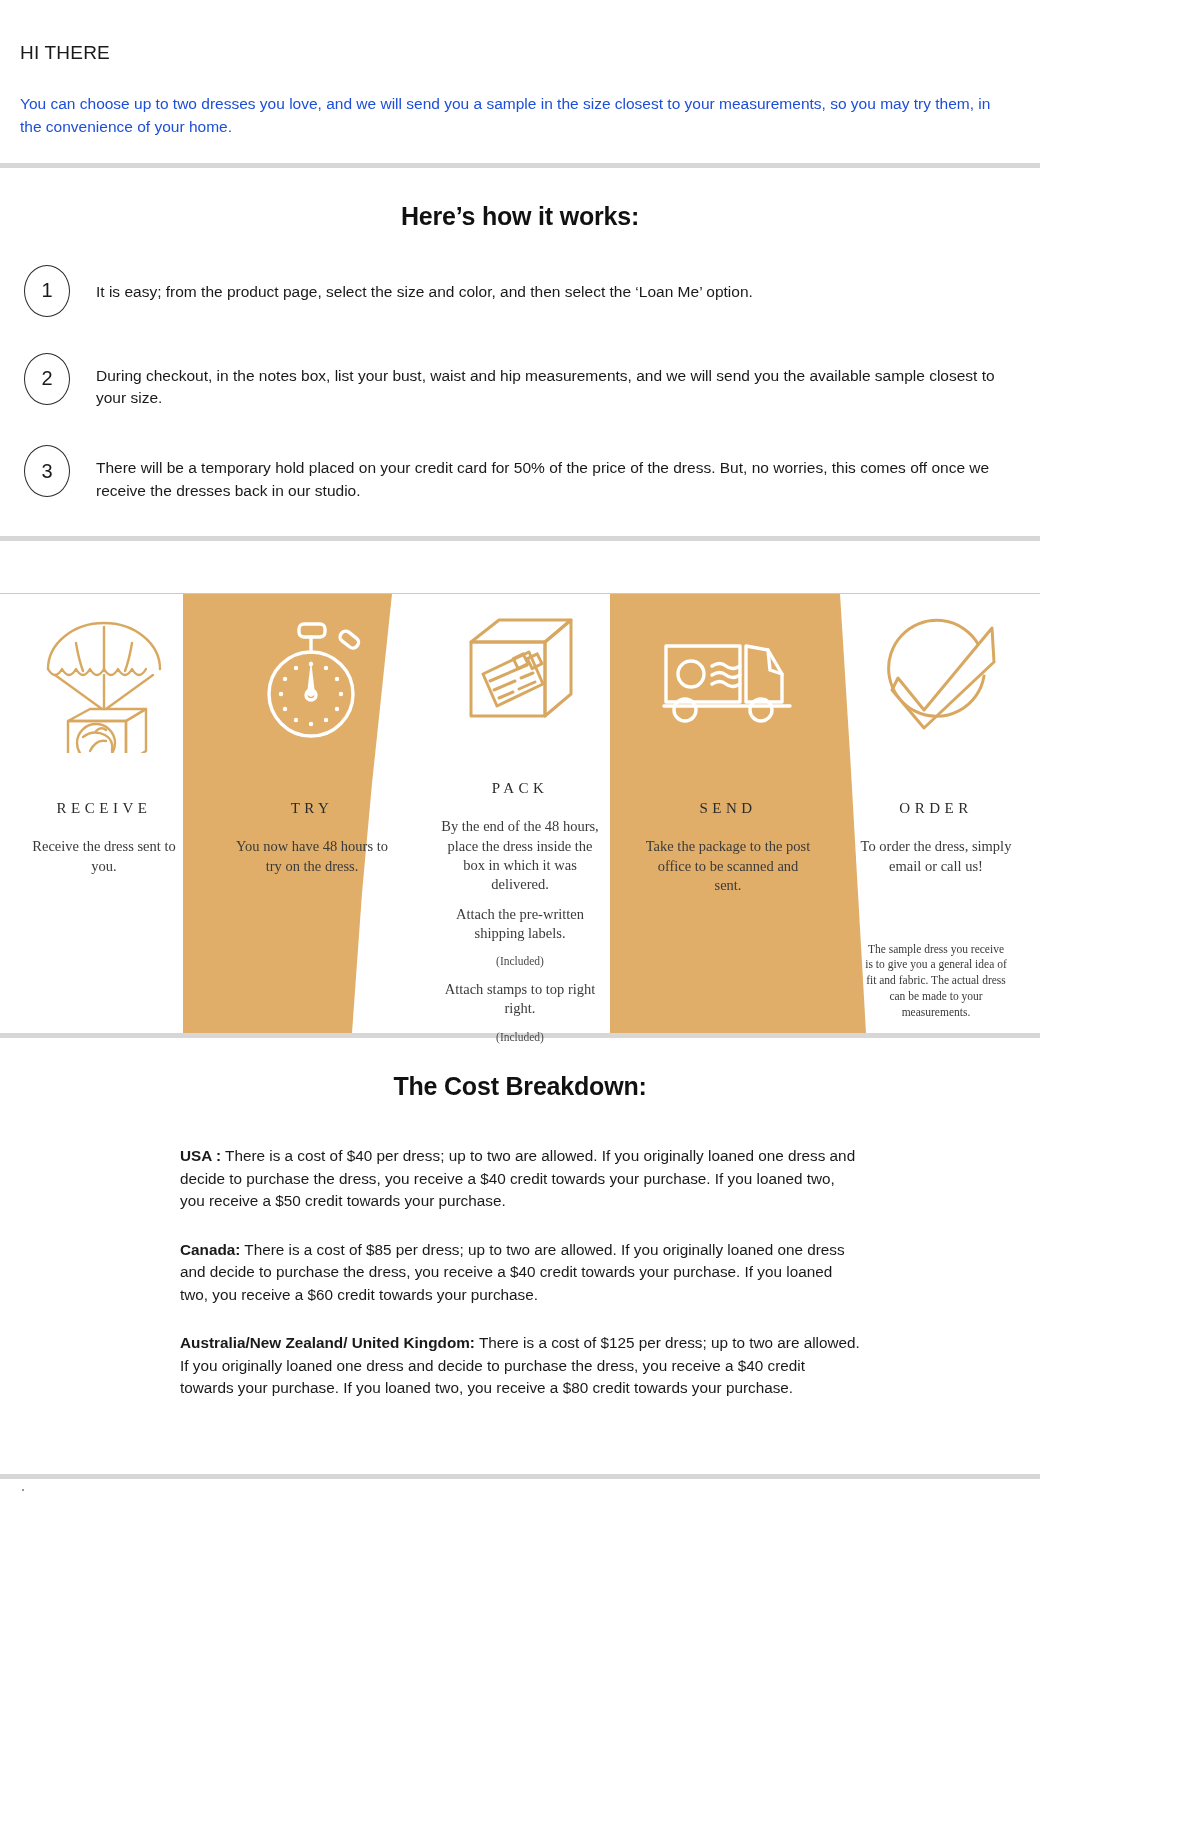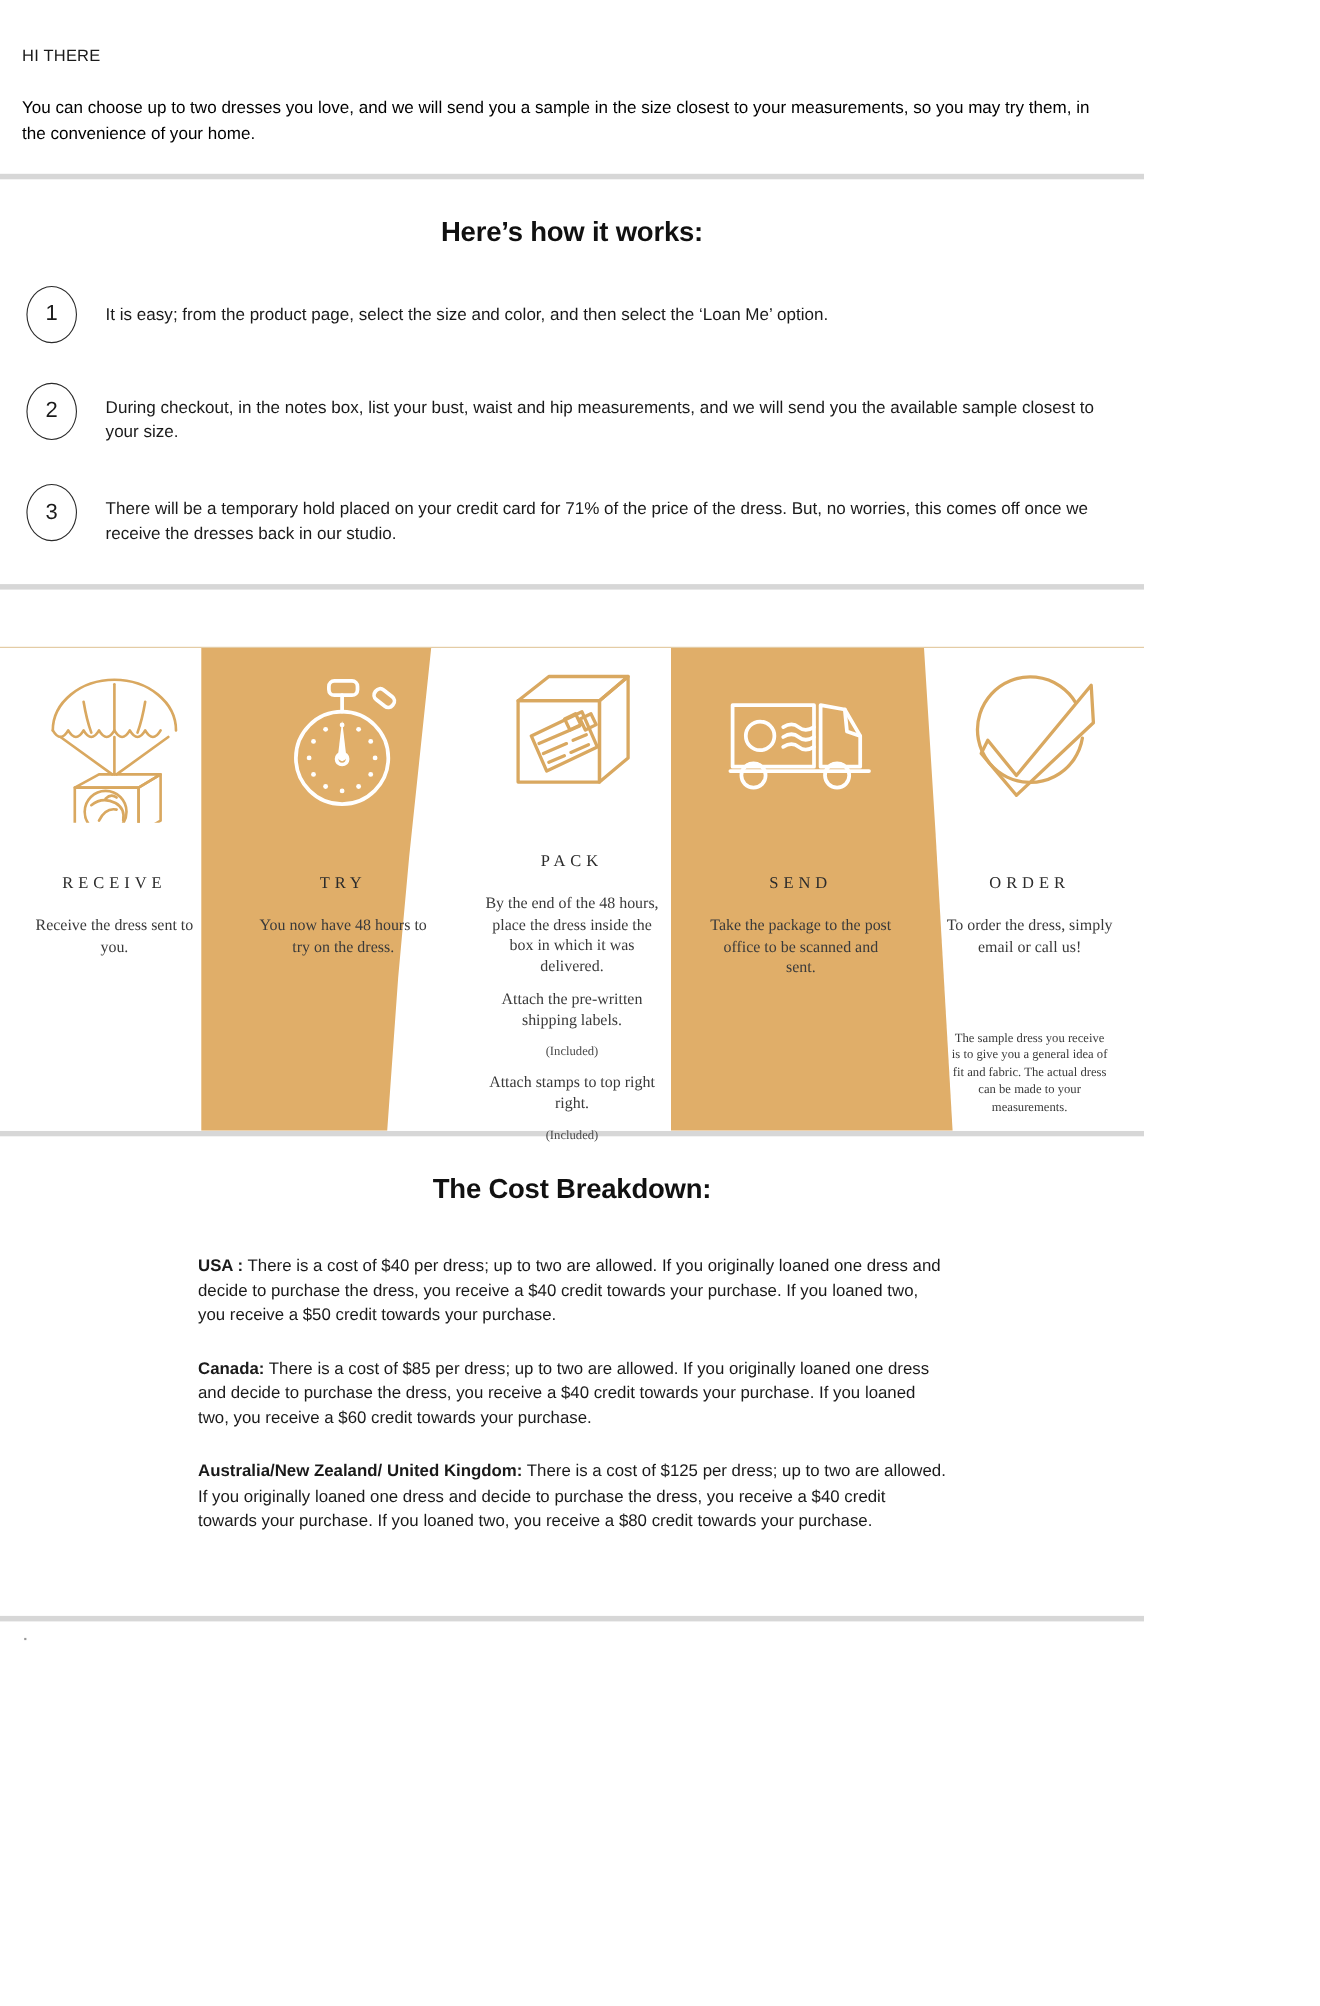--- a/index.html
+++ b/index.html
@@ -17,7 +17,7 @@
   
   .intro { padding:30px 20px 24px 20px; }
   .intro h1 {
-    font-size:15px; font-weight:400; letter-spacing:.2px;
+    font-size:19px; font-weight:400; letter-spacing:.2px;
     margin:12px 0 28px 0; color:#1a1a1a;
   }
   .intro p {

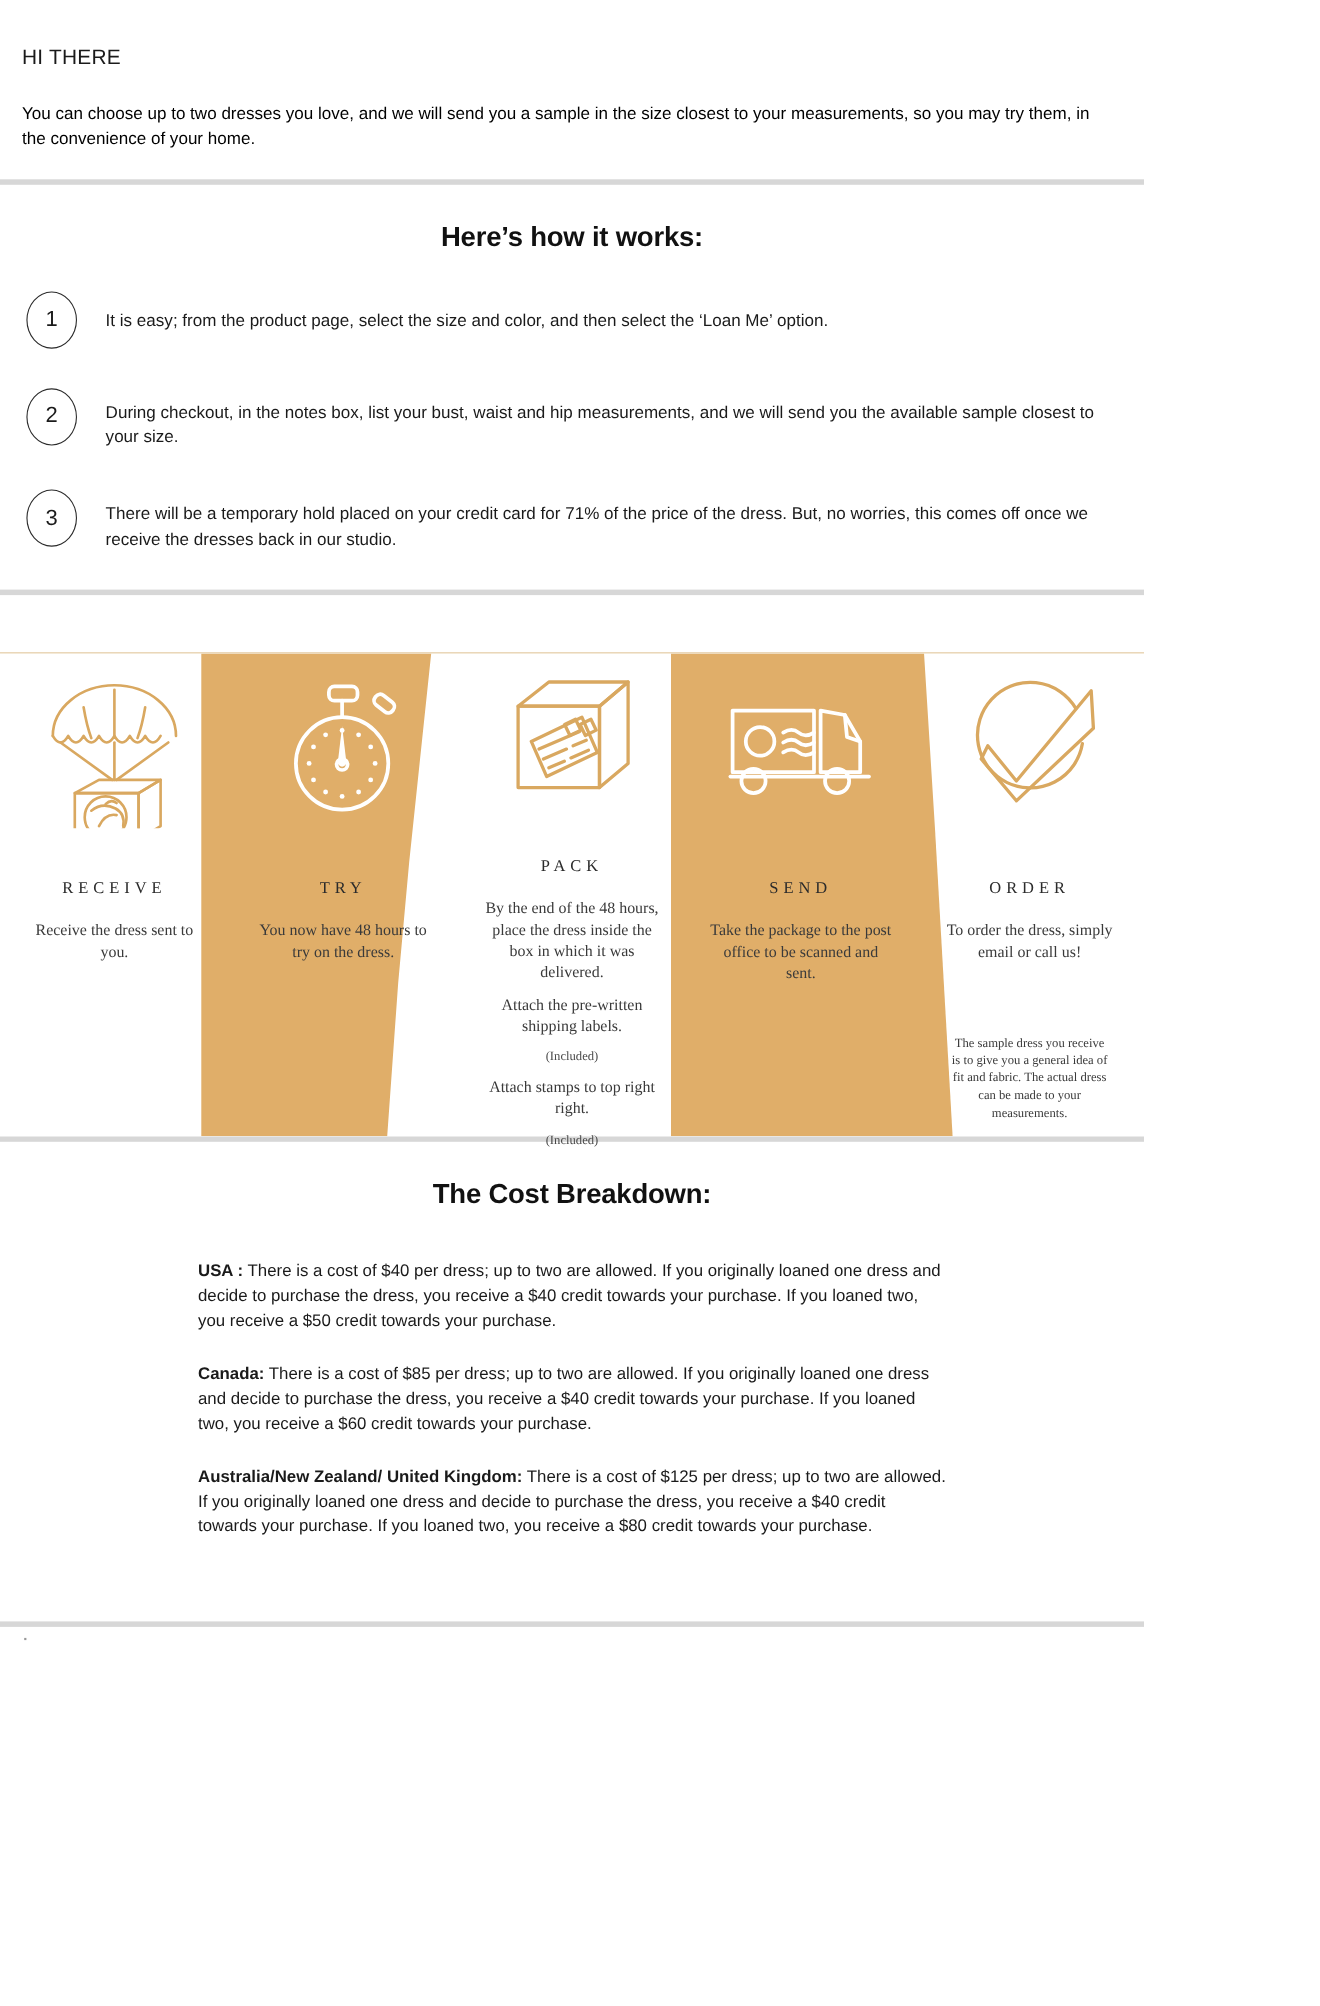--- a/index.html
+++ b/index.html
@@ -22,7 +22,7 @@
   }
   .intro p {
     font-size:15.5px; line-height:1.5; margin:0 0 26px 0;
-    color:#000000; max-width:980px;
+    color:#1d4ed8; max-width:980px;
   }
   .intro p:last-child { margin-bottom:0; }
 

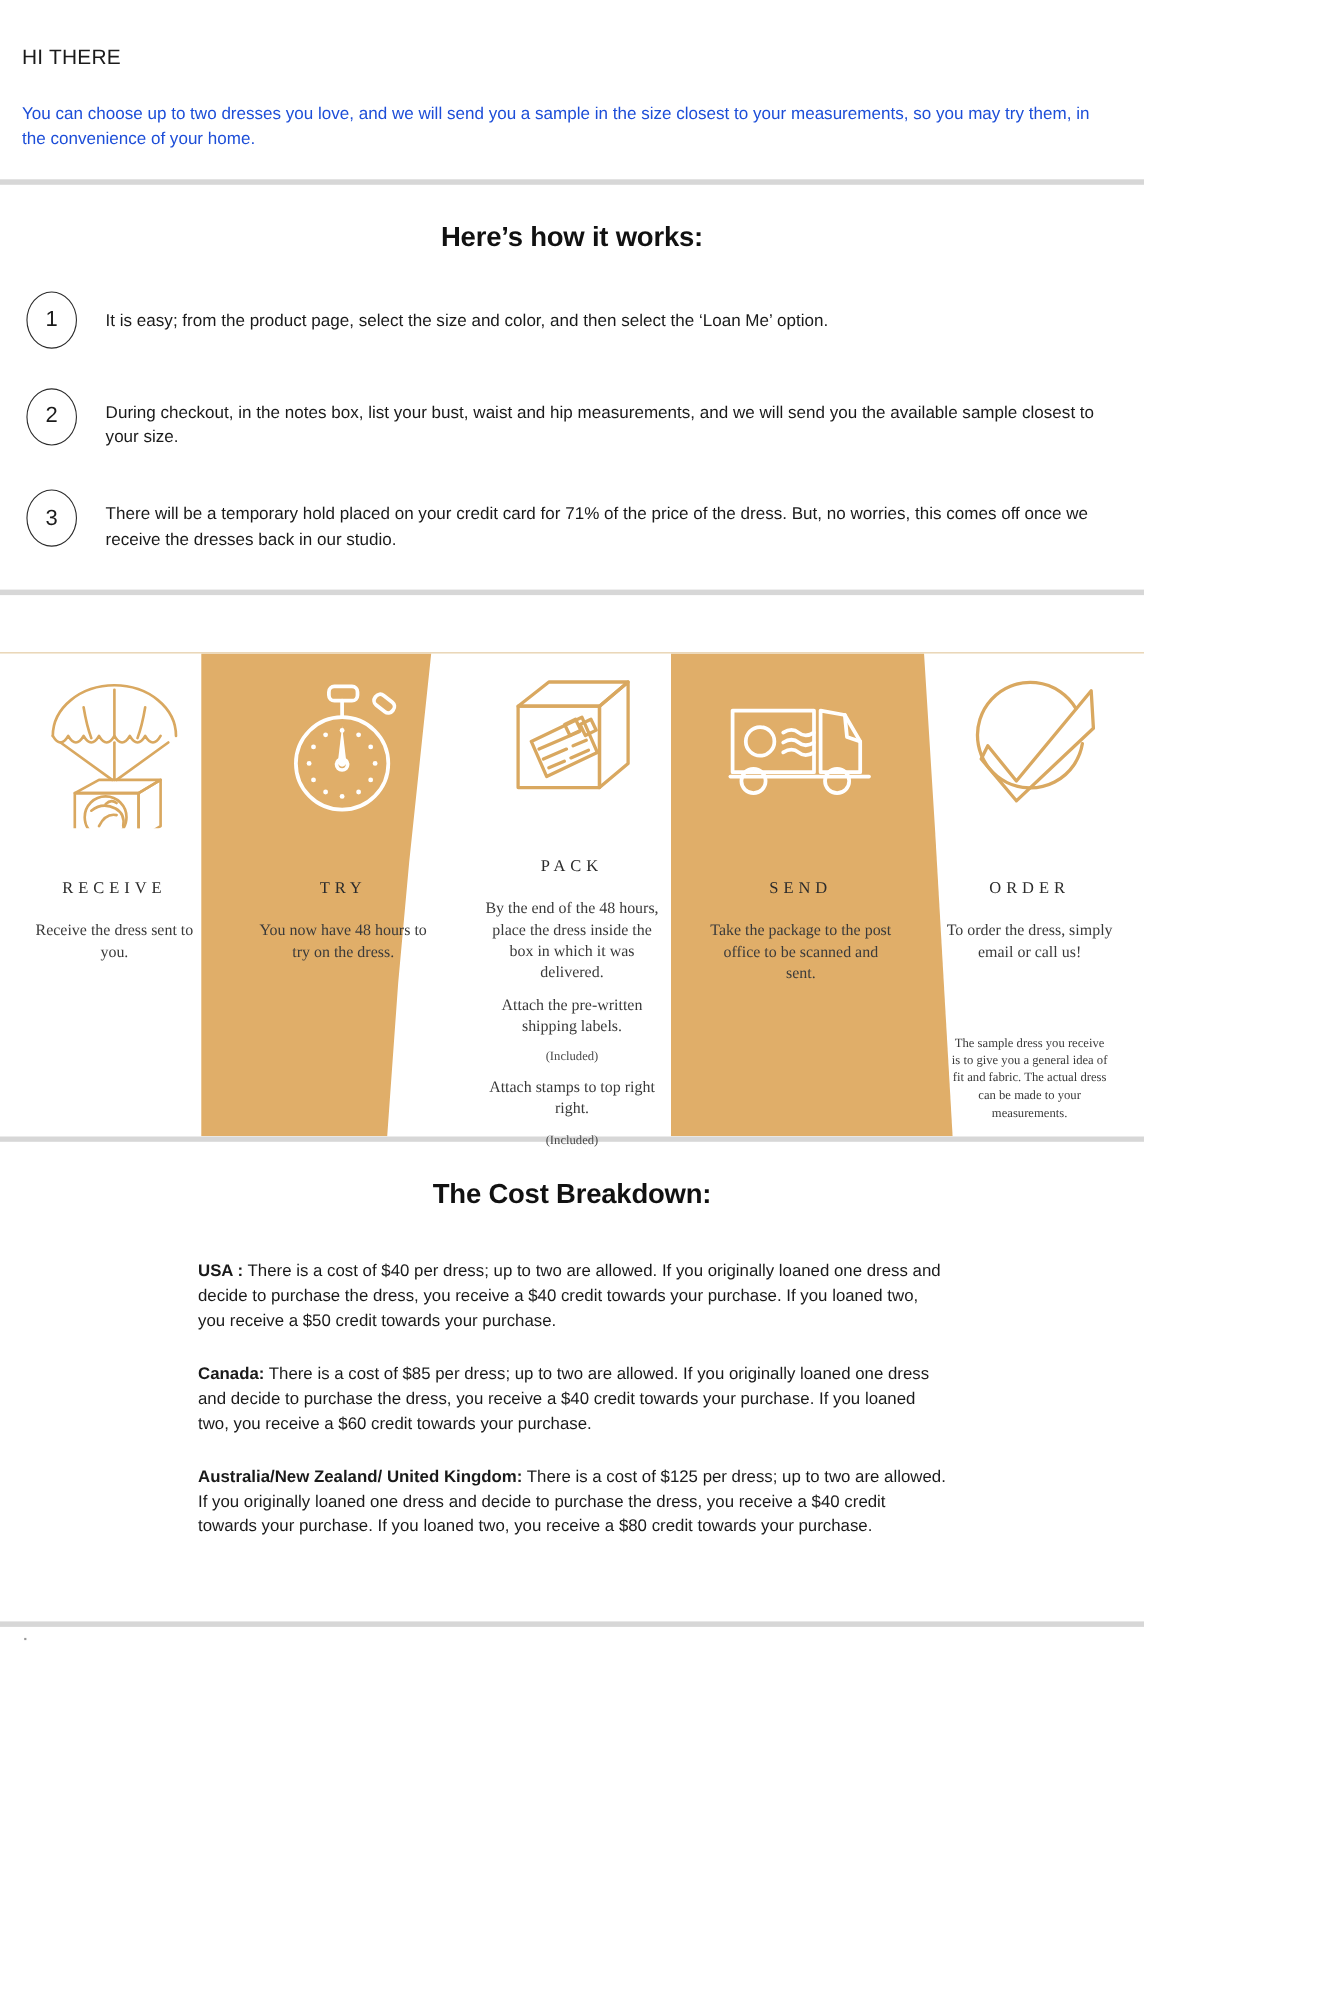--- a/index.html
+++ b/index.html
@@ -123,7 +123,7 @@
 
     <div class="step">
       <div class="bullet">3</div>
-      <div class="step-txt">There will be a temporary hold placed on your credit card for 71% of the price of the dress. But, no worries, this comes off once we receive the dresses back in our studio.</div>
+      <div class="step-txt">There will be a temporary hold placed on your credit card for 50% of the price of the dress. But, no worries, this comes off once we receive the dresses back in our studio.</div>
     </div>
   </section>
 

